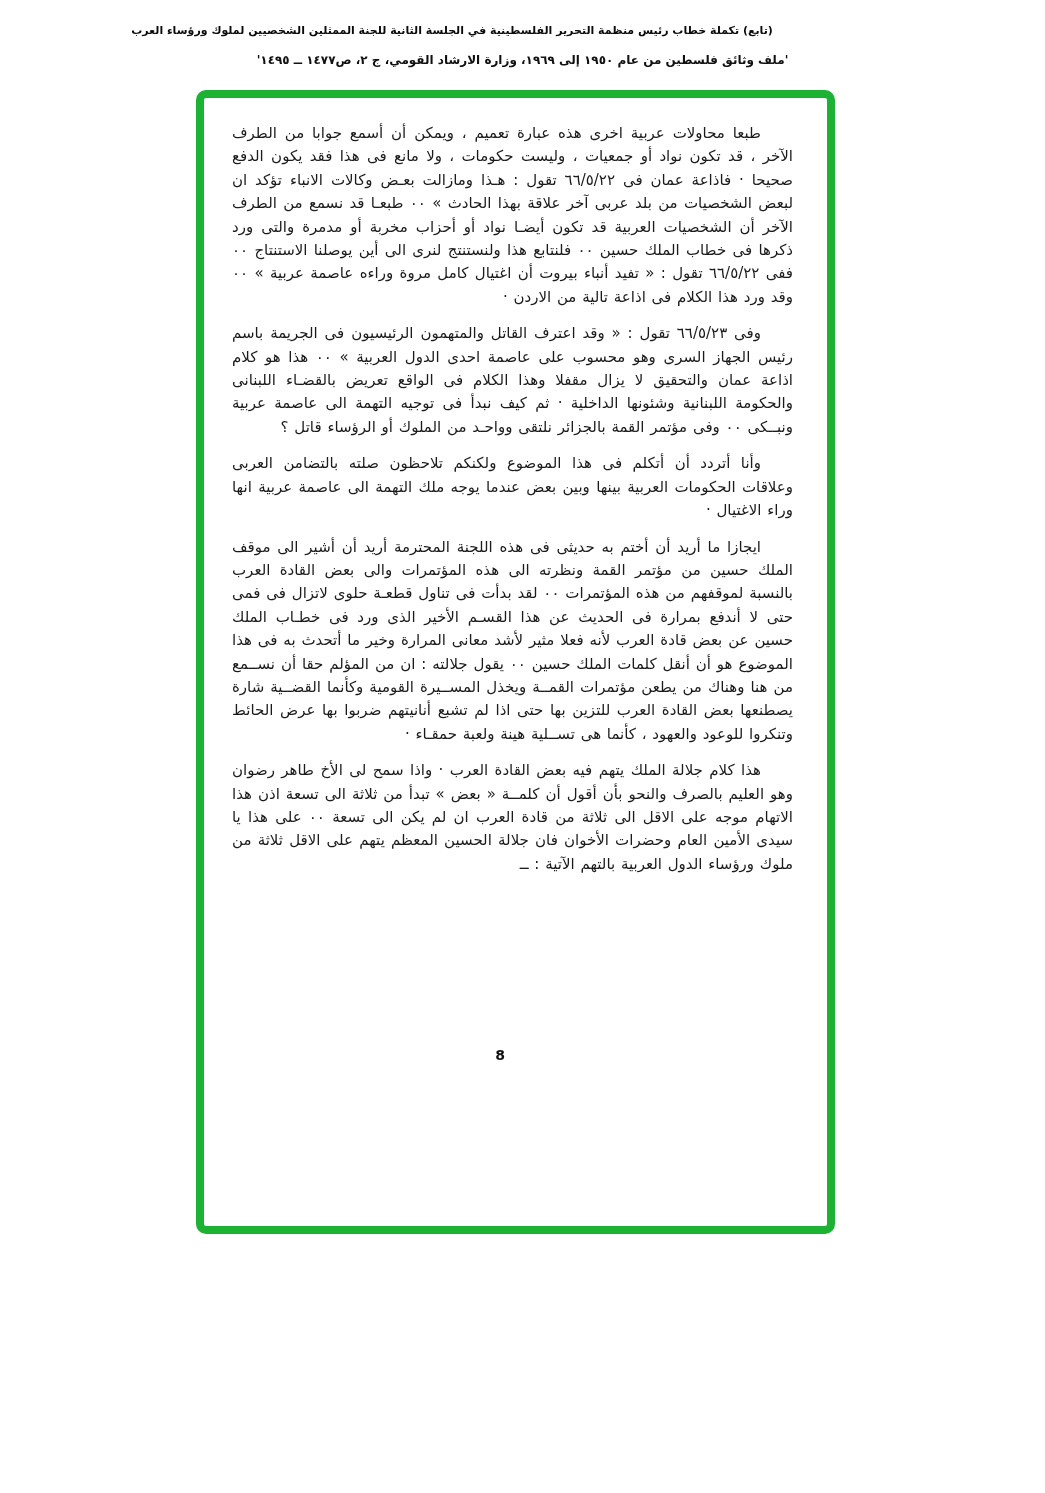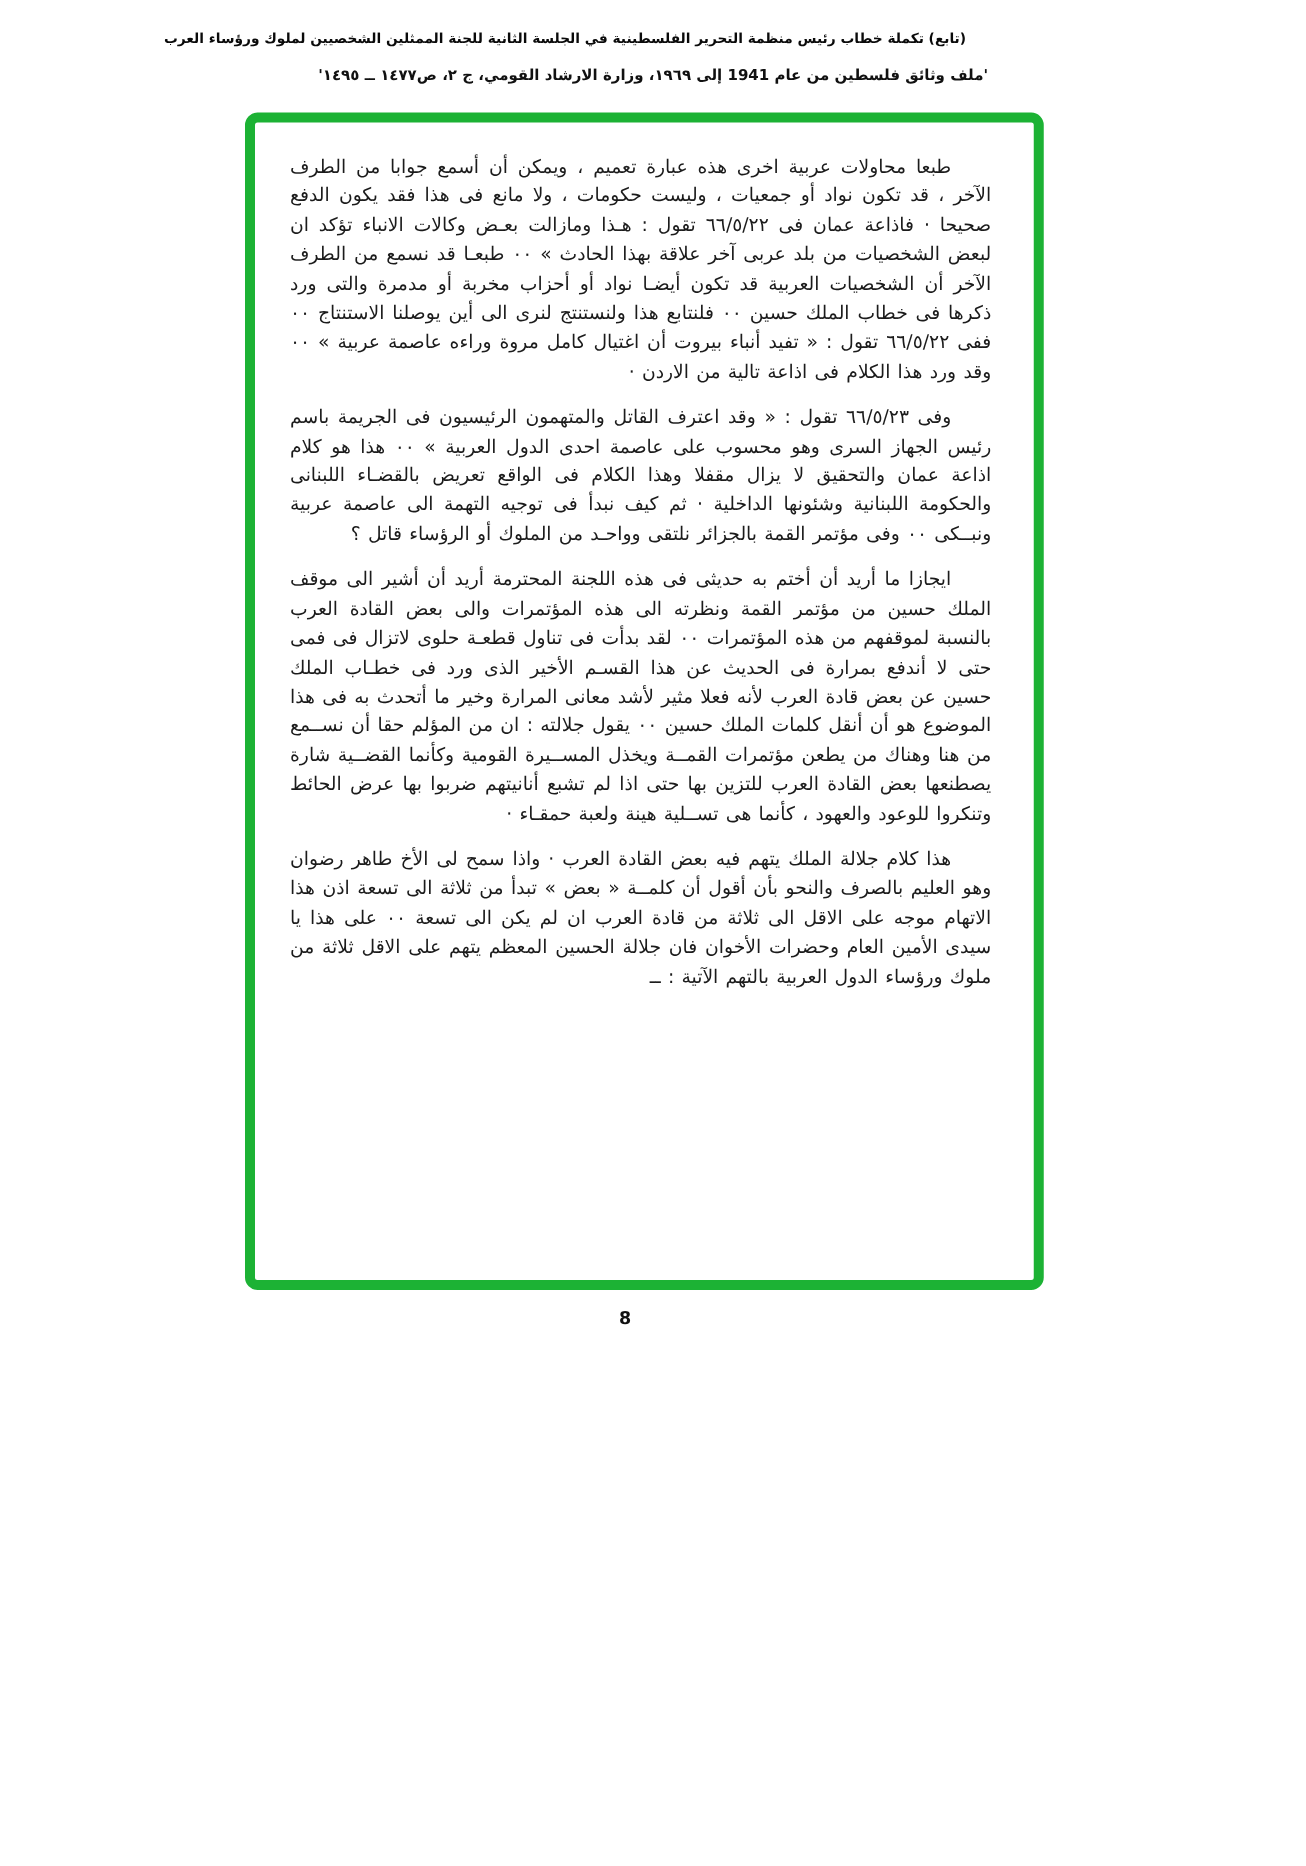--- a/index.html
+++ b/index.html
@@ -88,7 +88,7 @@
 
   <div class="header-title">(تابع) تكملة خطاب رئيس منظمة التحرير الفلسطينية في الجلسة الثانية للجنة الممثلين الشخصيين لملوك ورؤساء العرب</div>
 
-  <div class="header-source">'ملف وثائق فلسطين من عام 1941 إلى ١٩٦٩، وزارة الارشاد القومي، ج ٢، ص١٤٧٧ ــ ١٤٩٥'</div>
+  <div class="header-source">'ملف وثائق فلسطين من عام ١٩٥٠ إلى ١٩٦٩، وزارة الارشاد القومي، ج ٢، ص١٤٧٧ ــ ١٤٩٥'</div>
 
   <div class="highlight-box" style="border-color: rgb(28, 178, 52);">
     <div class="doc-text">

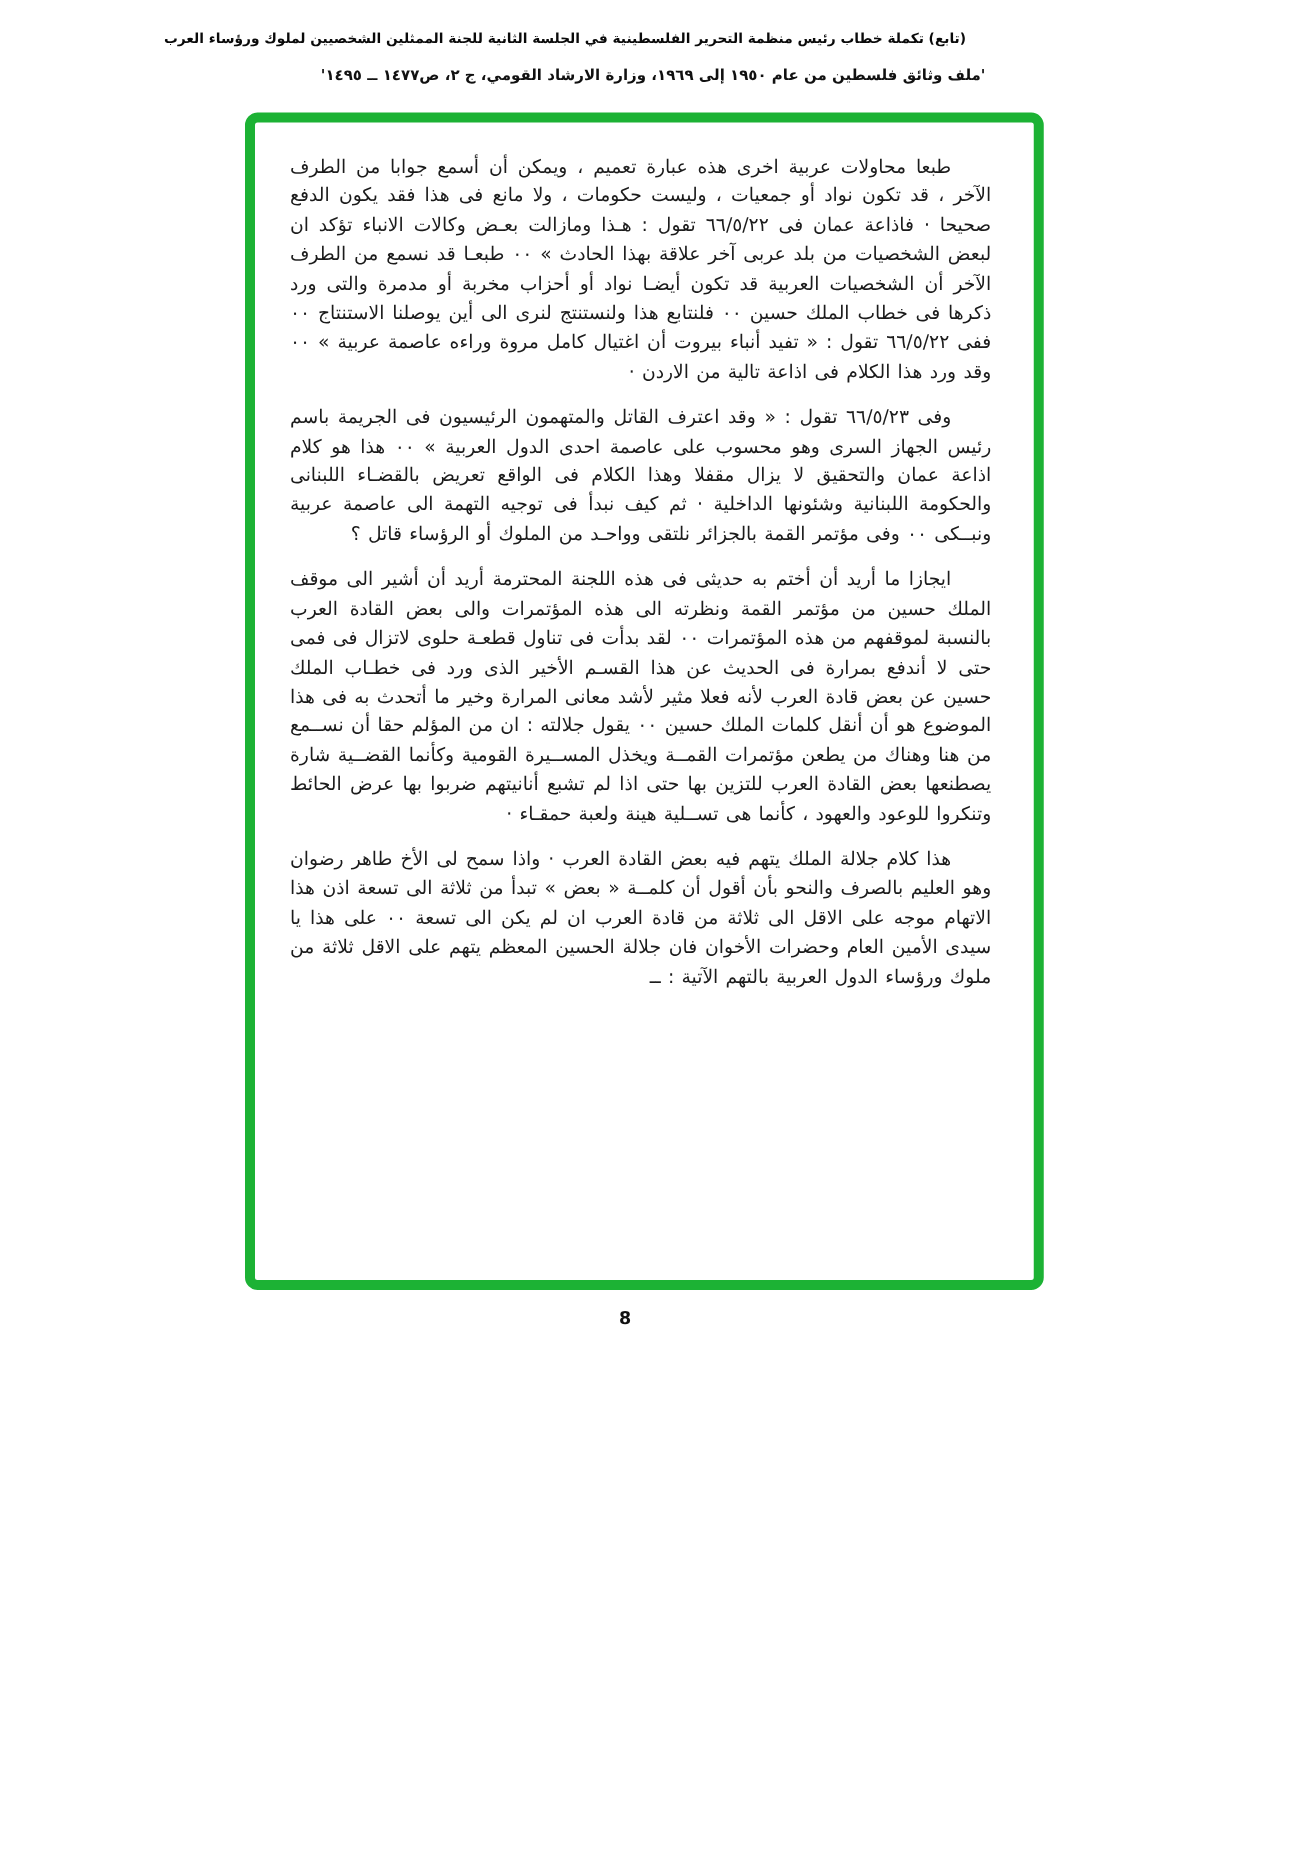--- a/index.html
+++ b/index.html
@@ -43,7 +43,7 @@
     left: 196px;
     top: 90px;
     width: 639px;
-    height: 942px;
+    height: 1144px;
     box-sizing: border-box;
     border: 8px solid #1cb234;
     border-radius: 10px;

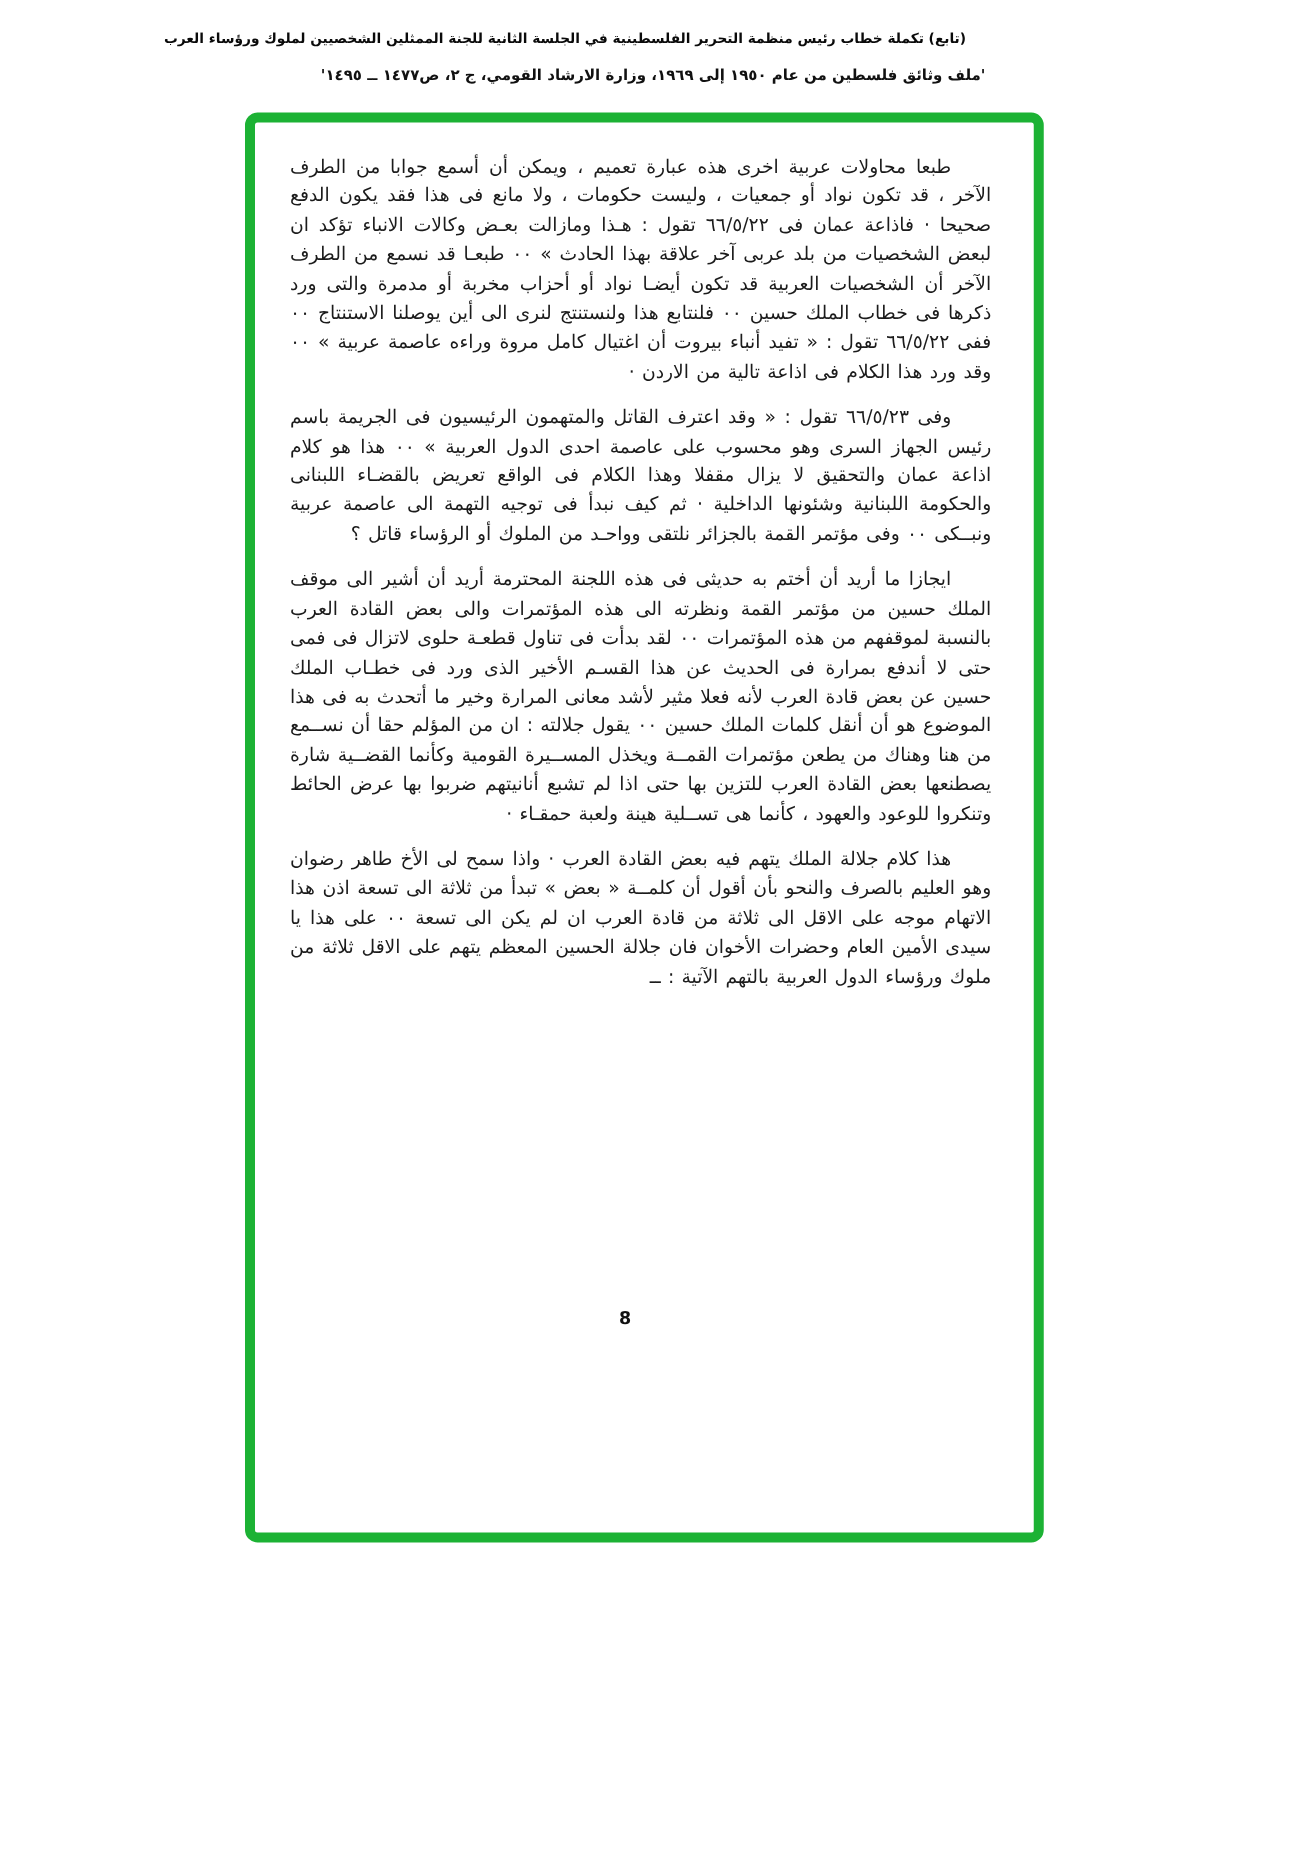--- a/index.html
+++ b/index.html
@@ -94,6 +94,7 @@
     <div class="doc-text">
       <p>طبعا محاولات عربية اخرى هذه عبارة تعميم ، ويمكن أن أسمع جوابا من الطرف الآخر ، قد تكون نواد أو جمعيات ، وليست حكومات ، ولا مانع فى هذا فقد يكون الدفع صحيحا · فاذاعة عمان فى ٦٦/٥/٢٢ تقول : هـذا ومازالت بعـض وكالات الانباء تؤكد ان لبعض الشخصيات من بلد عربى آخر علاقة بهذا الحادث » ٠٠ طبعـا قد نسمع من الطرف الآخر أن الشخصيات العربية قد تكون أيضـا نواد أو أحزاب مخربة أو مدمرة والتى ورد ذكرها فى خطاب الملك حسين ٠٠ فلنتابع هذا ولنستنتج لنرى الى أين يوصلنا الاستنتاج ٠٠ ففى ٦٦/٥/٢٢ تقول : « تفيد أنباء بيروت أن اغتيال كامل مروة وراءه عاصمة عربية » ٠٠ وقد ورد هذا الكلام فى اذاعة تالية من الاردن ·</p>
       <p>وفى ٦٦/٥/٢٣ تقول : « وقد اعترف القاتل والمتهمون الرئيسيون فى الجريمة باسم رئيس الجهاز السرى وهو محسوب على عاصمة احدى الدول العربية » ٠٠ هذا هو كلام اذاعة عمان والتحقيق لا يزال مقفلا وهذا الكلام فى الواقع تعريض بالقضـاء اللبنانى والحكومة اللبنانية وشئونها الداخلية · ثم كيف نبدأ فى توجيه التهمة الى عاصمة عربية ونبــكى ٠٠ وفى مؤتمر القمة بالجزائر نلتقى وواحـد من الملوك أو الرؤساء قاتل ؟</p>
+      <p>وأنا أتردد أن أتكلم فى هذا الموضوع ولكنكم تلاحظون صلته بالتضامن العربى وعلاقات الحكومات العربية بينها وبين بعض عندما يوجه ملك التهمة الى عاصمة عربية انها وراء الاغتيال ·</p>
       <p>ايجازا ما أريد أن أختم به حديثى فى هذه اللجنة المحترمة أريد أن أشير الى موقف الملك حسين من مؤتمر القمة ونظرته الى هذه المؤتمرات والى بعض القادة العرب بالنسبة لموقفهم من هذه المؤتمرات ٠٠ لقد بدأت فى تناول قطعـة حلوى لاتزال فى فمى حتى لا أندفع بمرارة فى الحديث عن هذا القسـم الأخير الذى ورد فى خطـاب الملك حسين عن بعض قادة العرب لأنه فعلا مثير لأشد معانى المرارة وخير ما أتحدث به فى هذا الموضوع هو أن أنقل كلمات الملك حسين ٠٠ يقول جلالته : ان من المؤلم حقا أن نســمع من هنا وهناك من يطعن مؤتمرات القمــة ويخذل المســيرة القومية وكأنما القضــية شارة يصطنعها بعض القادة العرب للتزين بها حتى اذا لم تشبع أنانيتهم ضربوا بها عرض الحائط وتنكروا للوعود والعهود ، كأنما هى تســلية هينة ولعبة حمقـاء ·</p>
       <p>هذا كلام جلالة الملك يتهم فيه بعض القادة العرب · واذا سمح لى الأخ طاهر رضوان وهو العليم بالصرف والنحو بأن أقول أن كلمــة « بعض » تبدأ من ثلاثة الى تسعة اذن هذا الاتهام موجه على الاقل الى ثلاثة من قادة العرب ان لم يكن الى تسعة ٠٠ على هذا يا سيدى الأمين العام وحضرات الأخوان فان جلالة الحسين المعظم يتهم على الاقل ثلاثة من ملوك ورؤساء الدول العربية بالتهم الآتية : ــ</p>
     </div>

